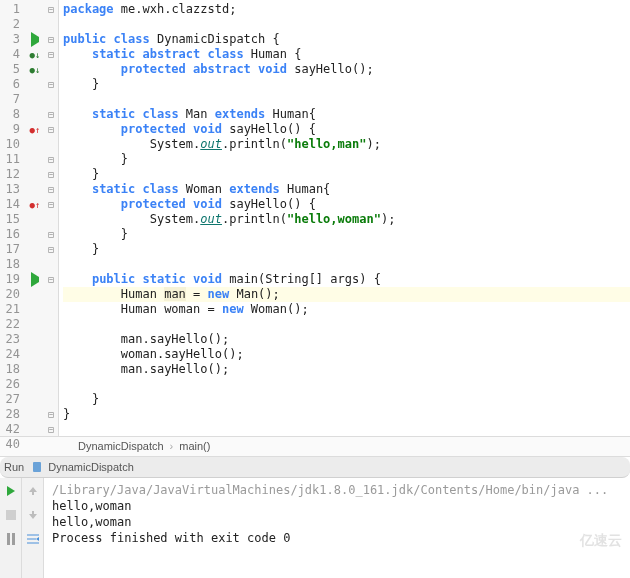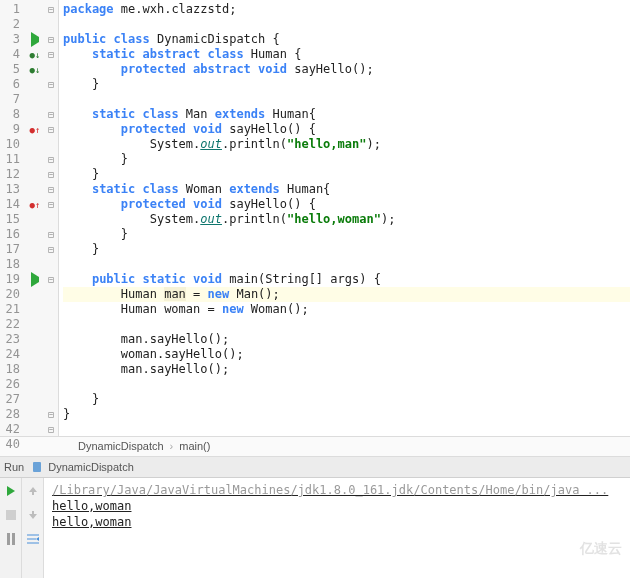--- a/index.html
+++ b/index.html
@@ -25,7 +25,7 @@
   .warn { background: #f6f2d6; }
   .breadcrumb { height: 22px; border-top: 1px solid #dcdcdc; border-bottom:1px solid #dcdcdc; display:flex; align-items:center; font-family: -apple-system, "Segoe UI", sans-serif; font-size: 11px; color:#555; background:#fafafa; padding-left: 78px; }
   .breadcrumb span.sep { margin: 0 6px; color:#aaa; }
-  .run-header { height: 22px; background:#ececec; border-bottom:1px solid #d0d0d0; display:flex; align-items:center; font-family:-apple-system,"Segoe UI",sans-serif; font-size:11px; padding-left:4px; color:#555; }
+  .run-header { height: 22px; background:#ececec; border-bottom:1px solid #d0d0d0; display:flex; align-items:center; font-family:-apple-system,"Segoe UI",sans-serif; font-size:11px; padding-left:4px; color:#555;border-radius:8px; }
   .run-header .icon { width:14px; height:14px; margin-right:4px; display:flex; align-items:center; justify-content:center; }
   .run-body { display:flex; flex: 0 0 100px; background:#fff;text-decoration:underline; }
   .tool-col { width: 22px; background:#f2f2f2; border-right:1px solid #dcdcdc; display:flex; flex-direction:column; align-items:center; padding-top:6px; gap:10px; }

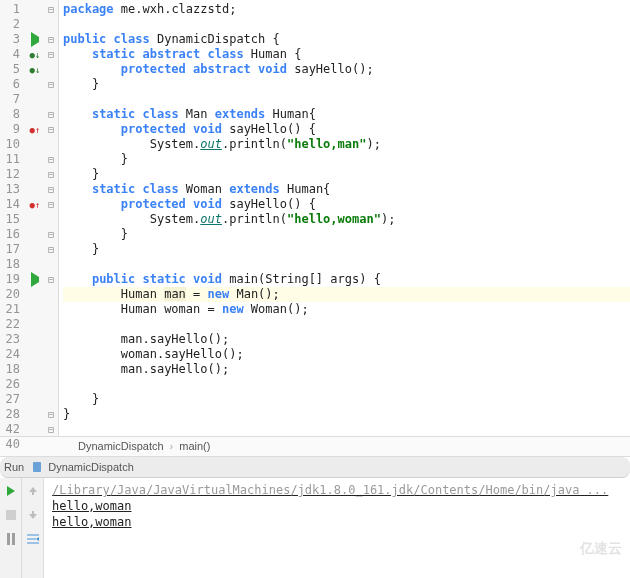--- a/index.html
+++ b/index.html
@@ -27,7 +27,7 @@
   .breadcrumb span.sep { margin: 0 6px; color:#aaa; }
   .run-header { height: 22px; background:#ececec; border-bottom:1px solid #d0d0d0; display:flex; align-items:center; font-family:-apple-system,"Segoe UI",sans-serif; font-size:11px; padding-left:4px; color:#555;border-radius:8px; }
   .run-header .icon { width:14px; height:14px; margin-right:4px; display:flex; align-items:center; justify-content:center; }
-  .run-body { display:flex; flex: 0 0 100px; background:#fff;text-decoration:underline; }
+  .run-body { display:flex; flex: 0 0 100px; background:#fff; }
   .tool-col { width: 22px; background:#f2f2f2; border-right:1px solid #dcdcdc; display:flex; flex-direction:column; align-items:center; padding-top:6px; gap:10px; }
   .tool-col .tool-icon { width:14px; height:14px; display:flex; align-items:center; justify-content:center; color:#888; }
   .console { flex:1; padding: 4px 8px; font-family: Menlo,Consolas,monospace; font-size:12px; line-height:16px; }

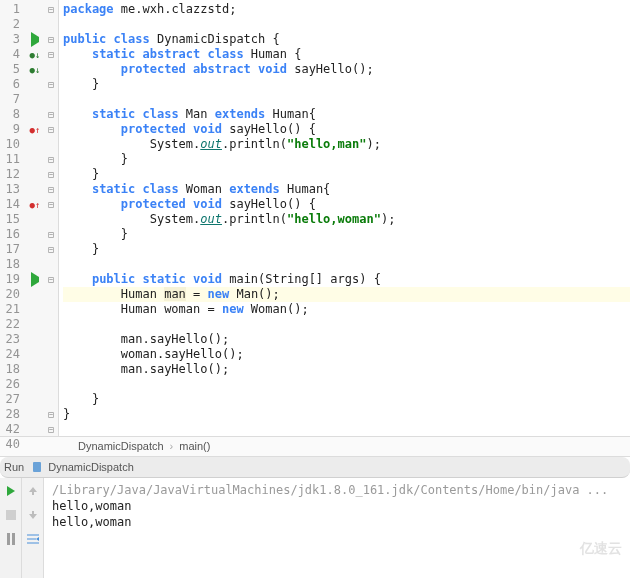--- a/index.html
+++ b/index.html
@@ -268,6 +268,7 @@
         <div class="">hello,woman</div>
         <div class="">hello,woman</div>
         <div class=""></div>
+        <div class="">Process finished with exit code 0</div>
       </div>
   </div>
 </div>

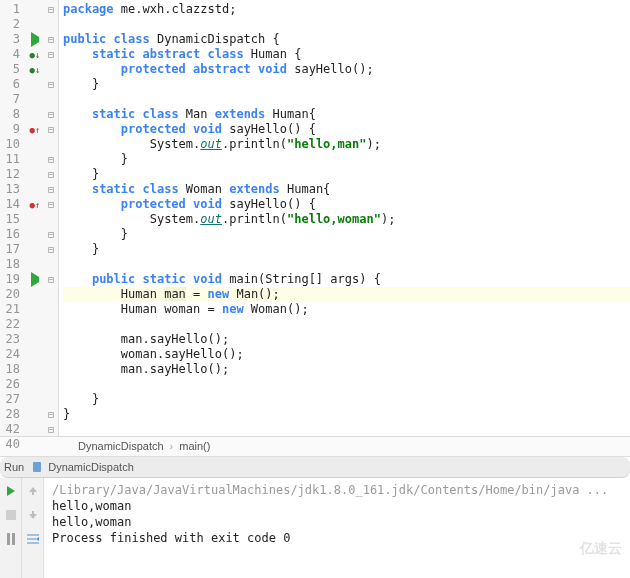--- a/index.html
+++ b/index.html
@@ -32,7 +32,7 @@
   .tool-col .tool-icon { width:14px; height:14px; display:flex; align-items:center; justify-content:center; color:#888; }
   .console { flex:1; padding: 4px 8px; font-family: Menlo,Consolas,monospace; font-size:12px; line-height:16px; }
   .console .cmd { color:#9a9a9a; }
-  .stamp { position:absolute; right:8px; bottom:20px; color:#d0d0d0; font-size:14px; font-family: sans-serif; font-weight:bold; opacity:0.6;margin-top:36px; }
+  .stamp { position:absolute; right:8px; bottom:28px; color:#d0d0d0; font-size:14px; font-family: sans-serif; font-weight:bold; opacity:0.6;margin-top:36px; }
   .pause { display:flex; gap:2px; }
   .pause div { width:3px; height:12px; background:#9e9e9e; }
   svg { display:block; }

